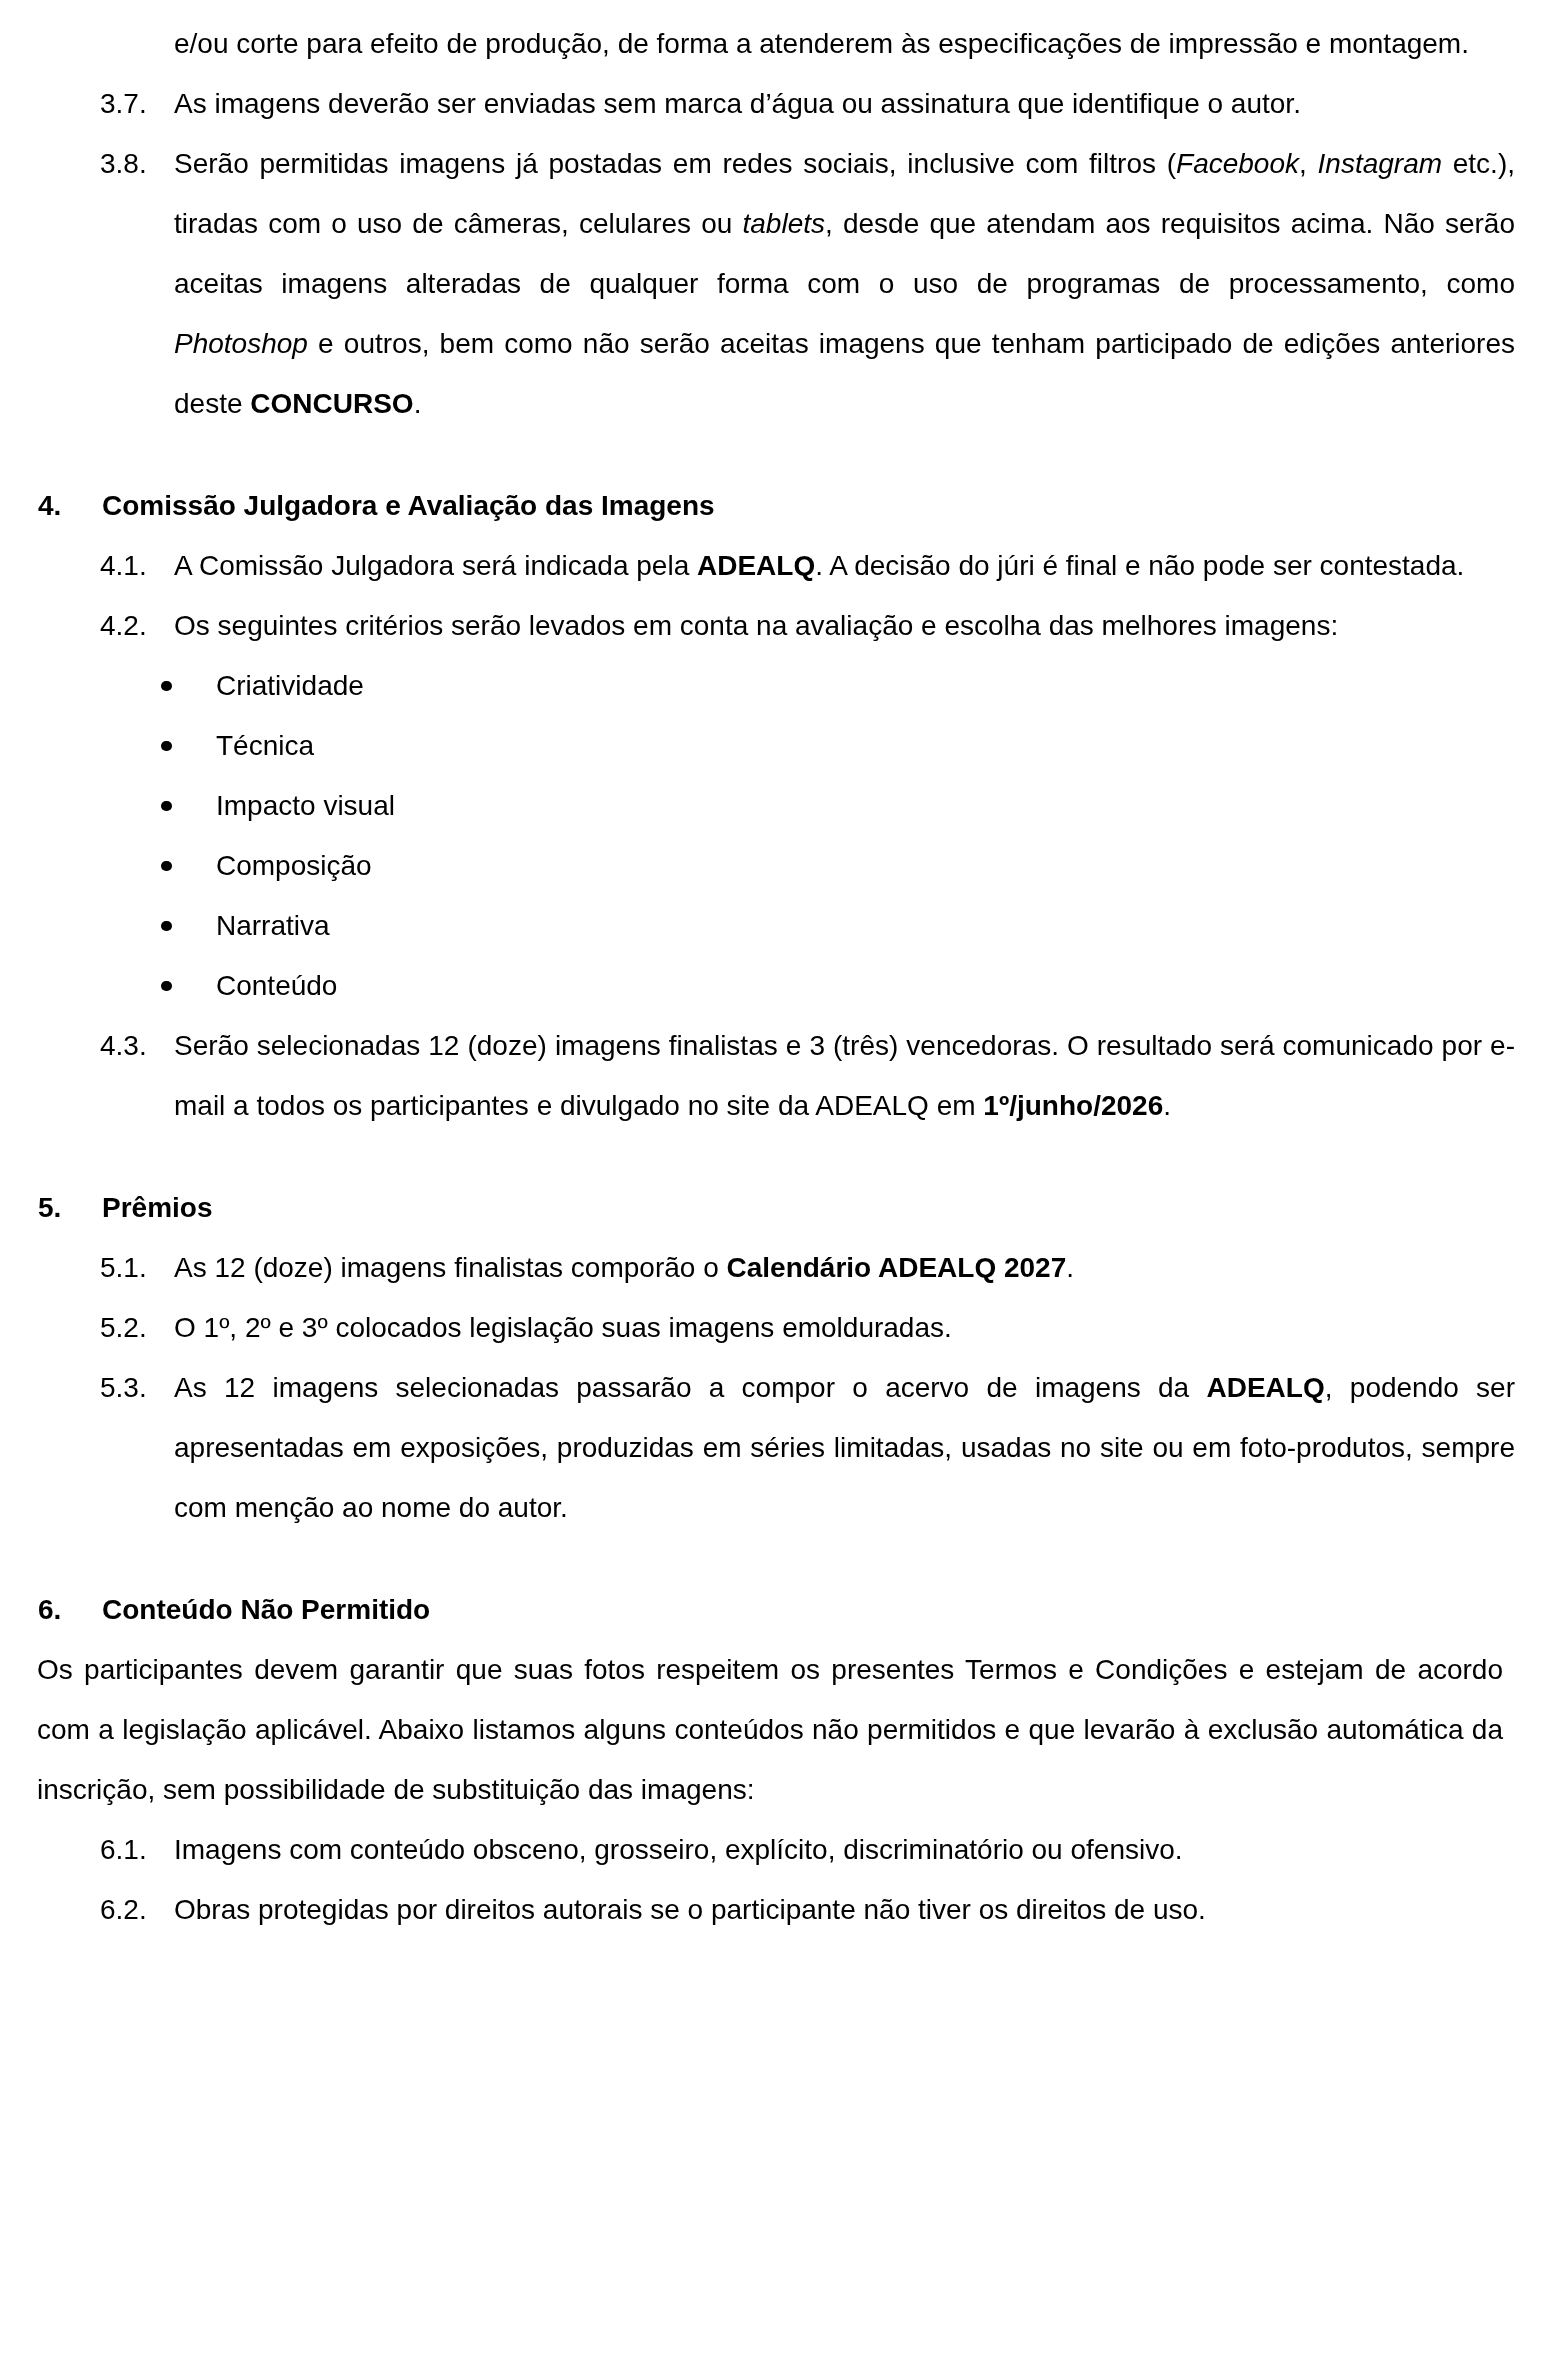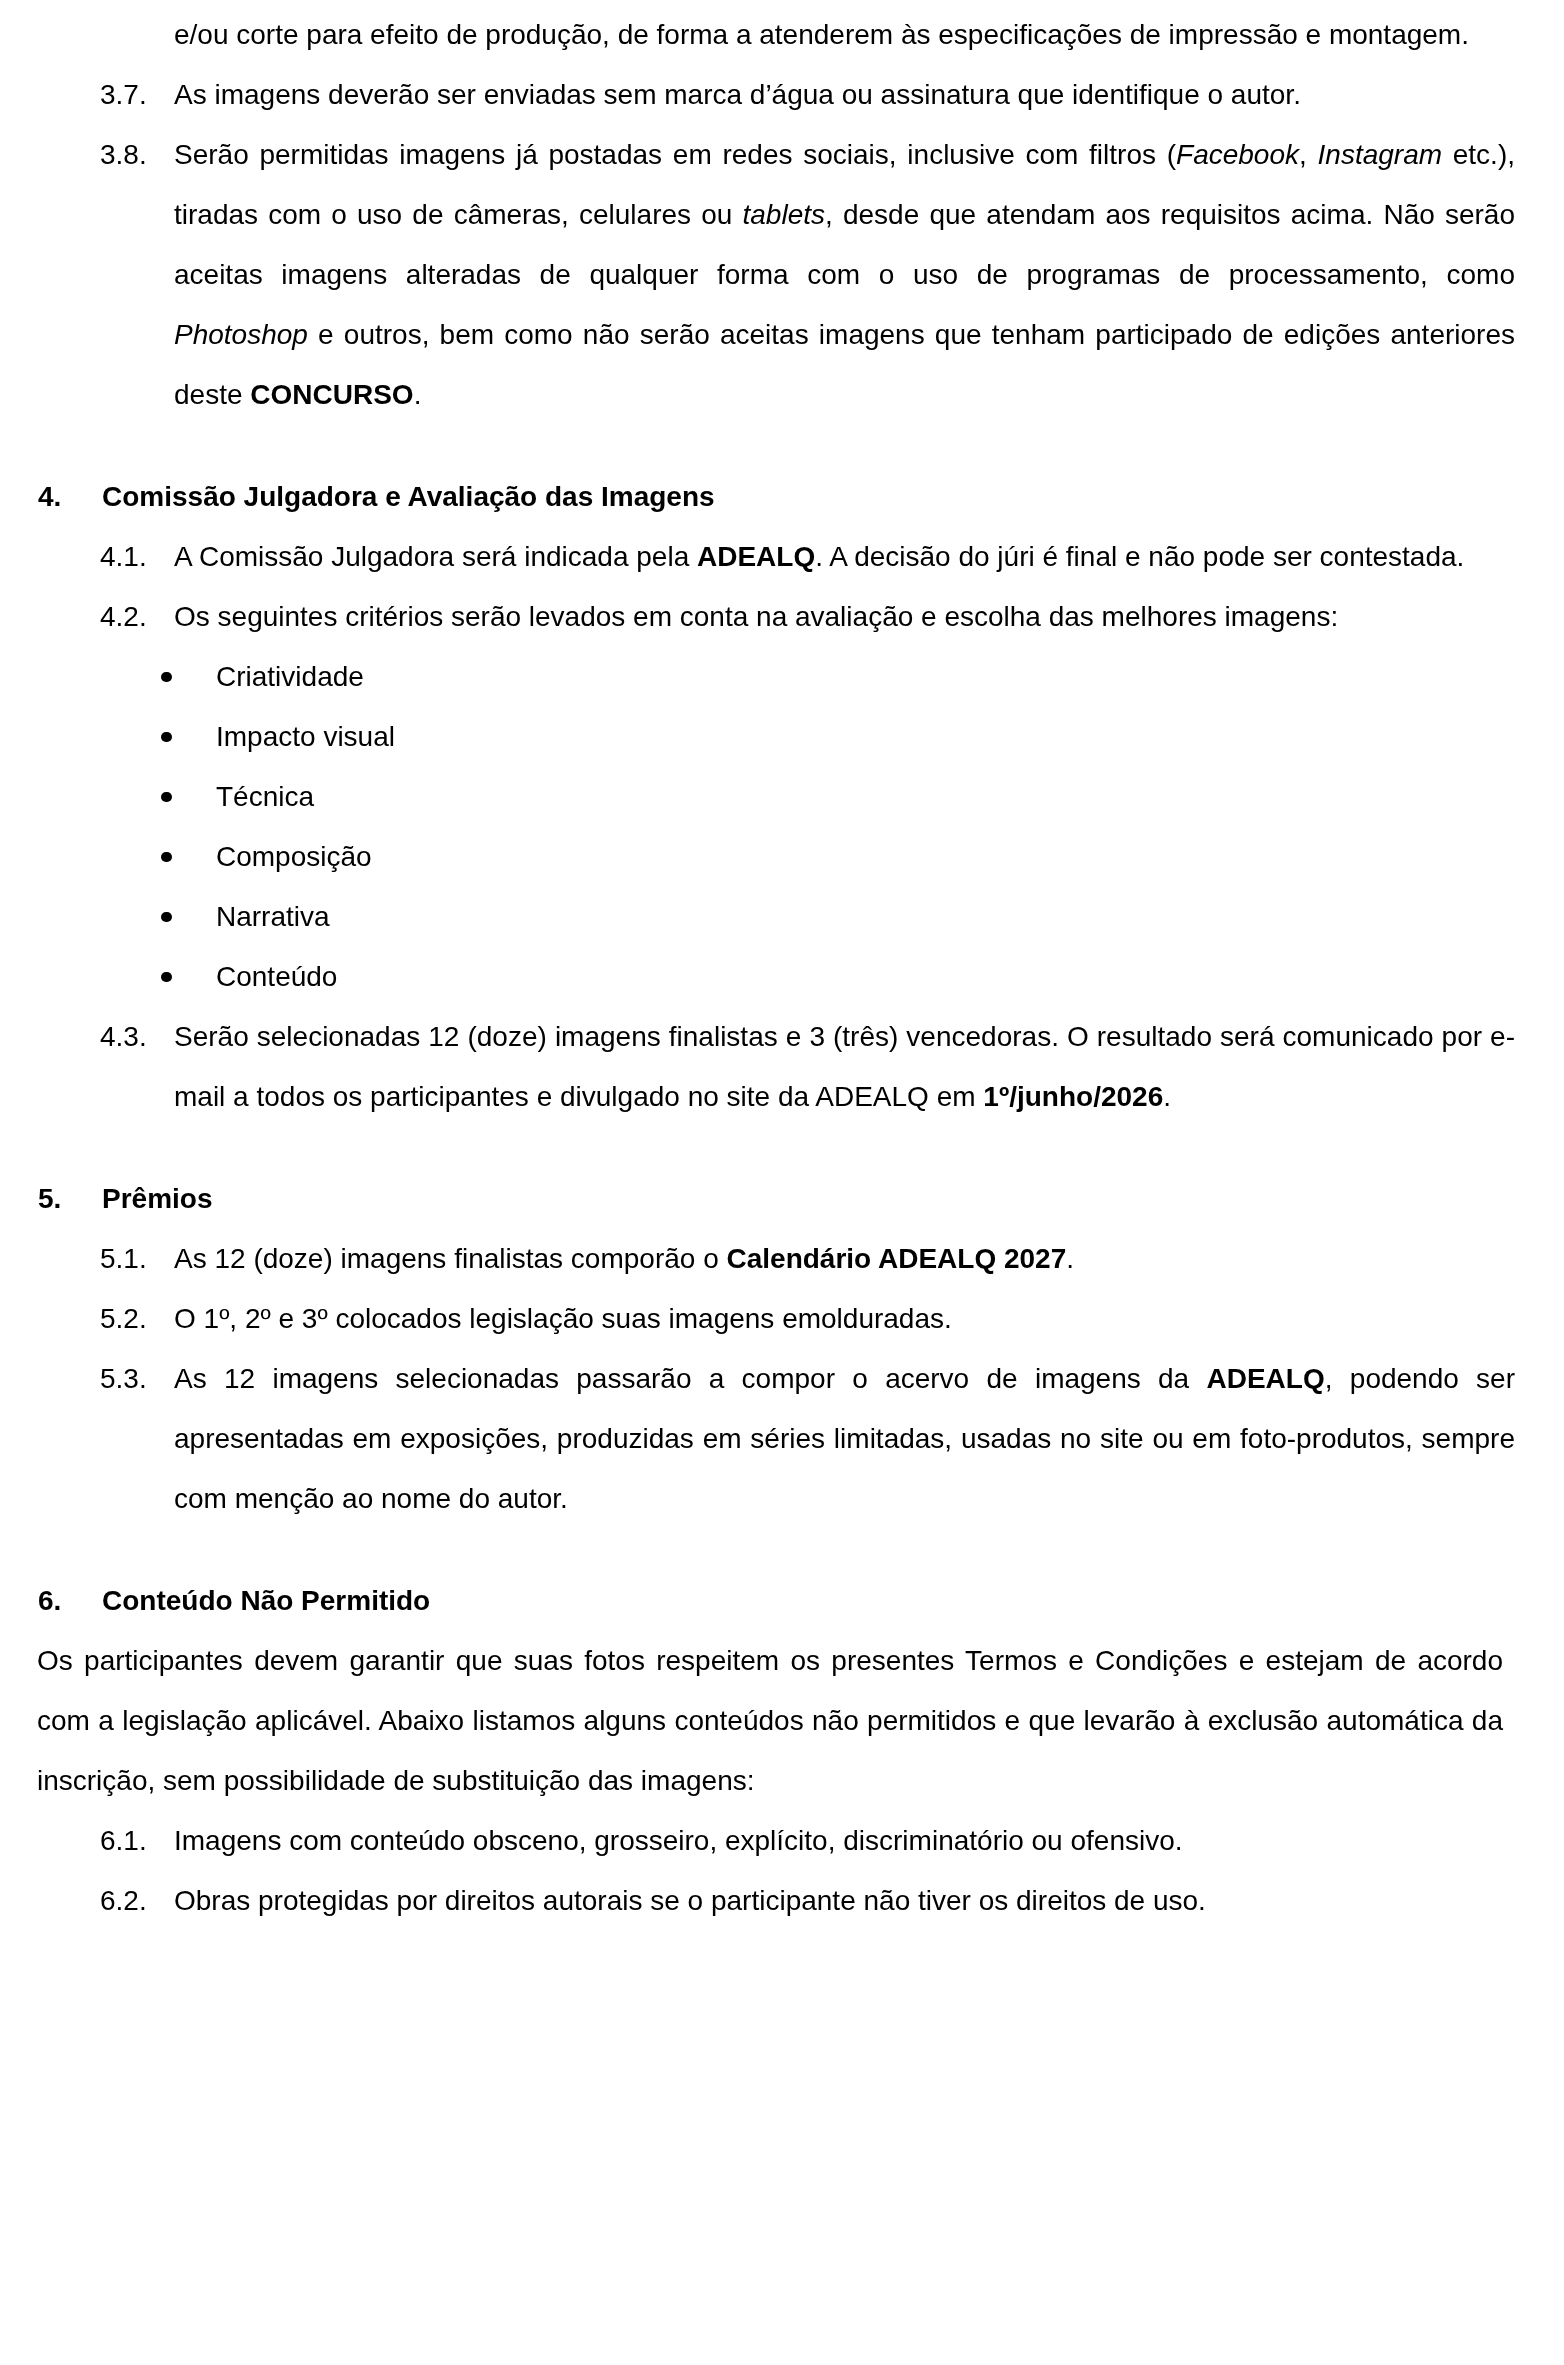--- a/index.html
+++ b/index.html
@@ -13,7 +13,7 @@
     line-height: 60px;
     overflow: hidden;
   }
-  .doc { padding-top: 5px; }
+  .doc { padding-top: 14px; }
   .block { text-align: justify; text-align-last: left; }
   .cont {
     margin-left: 174px;

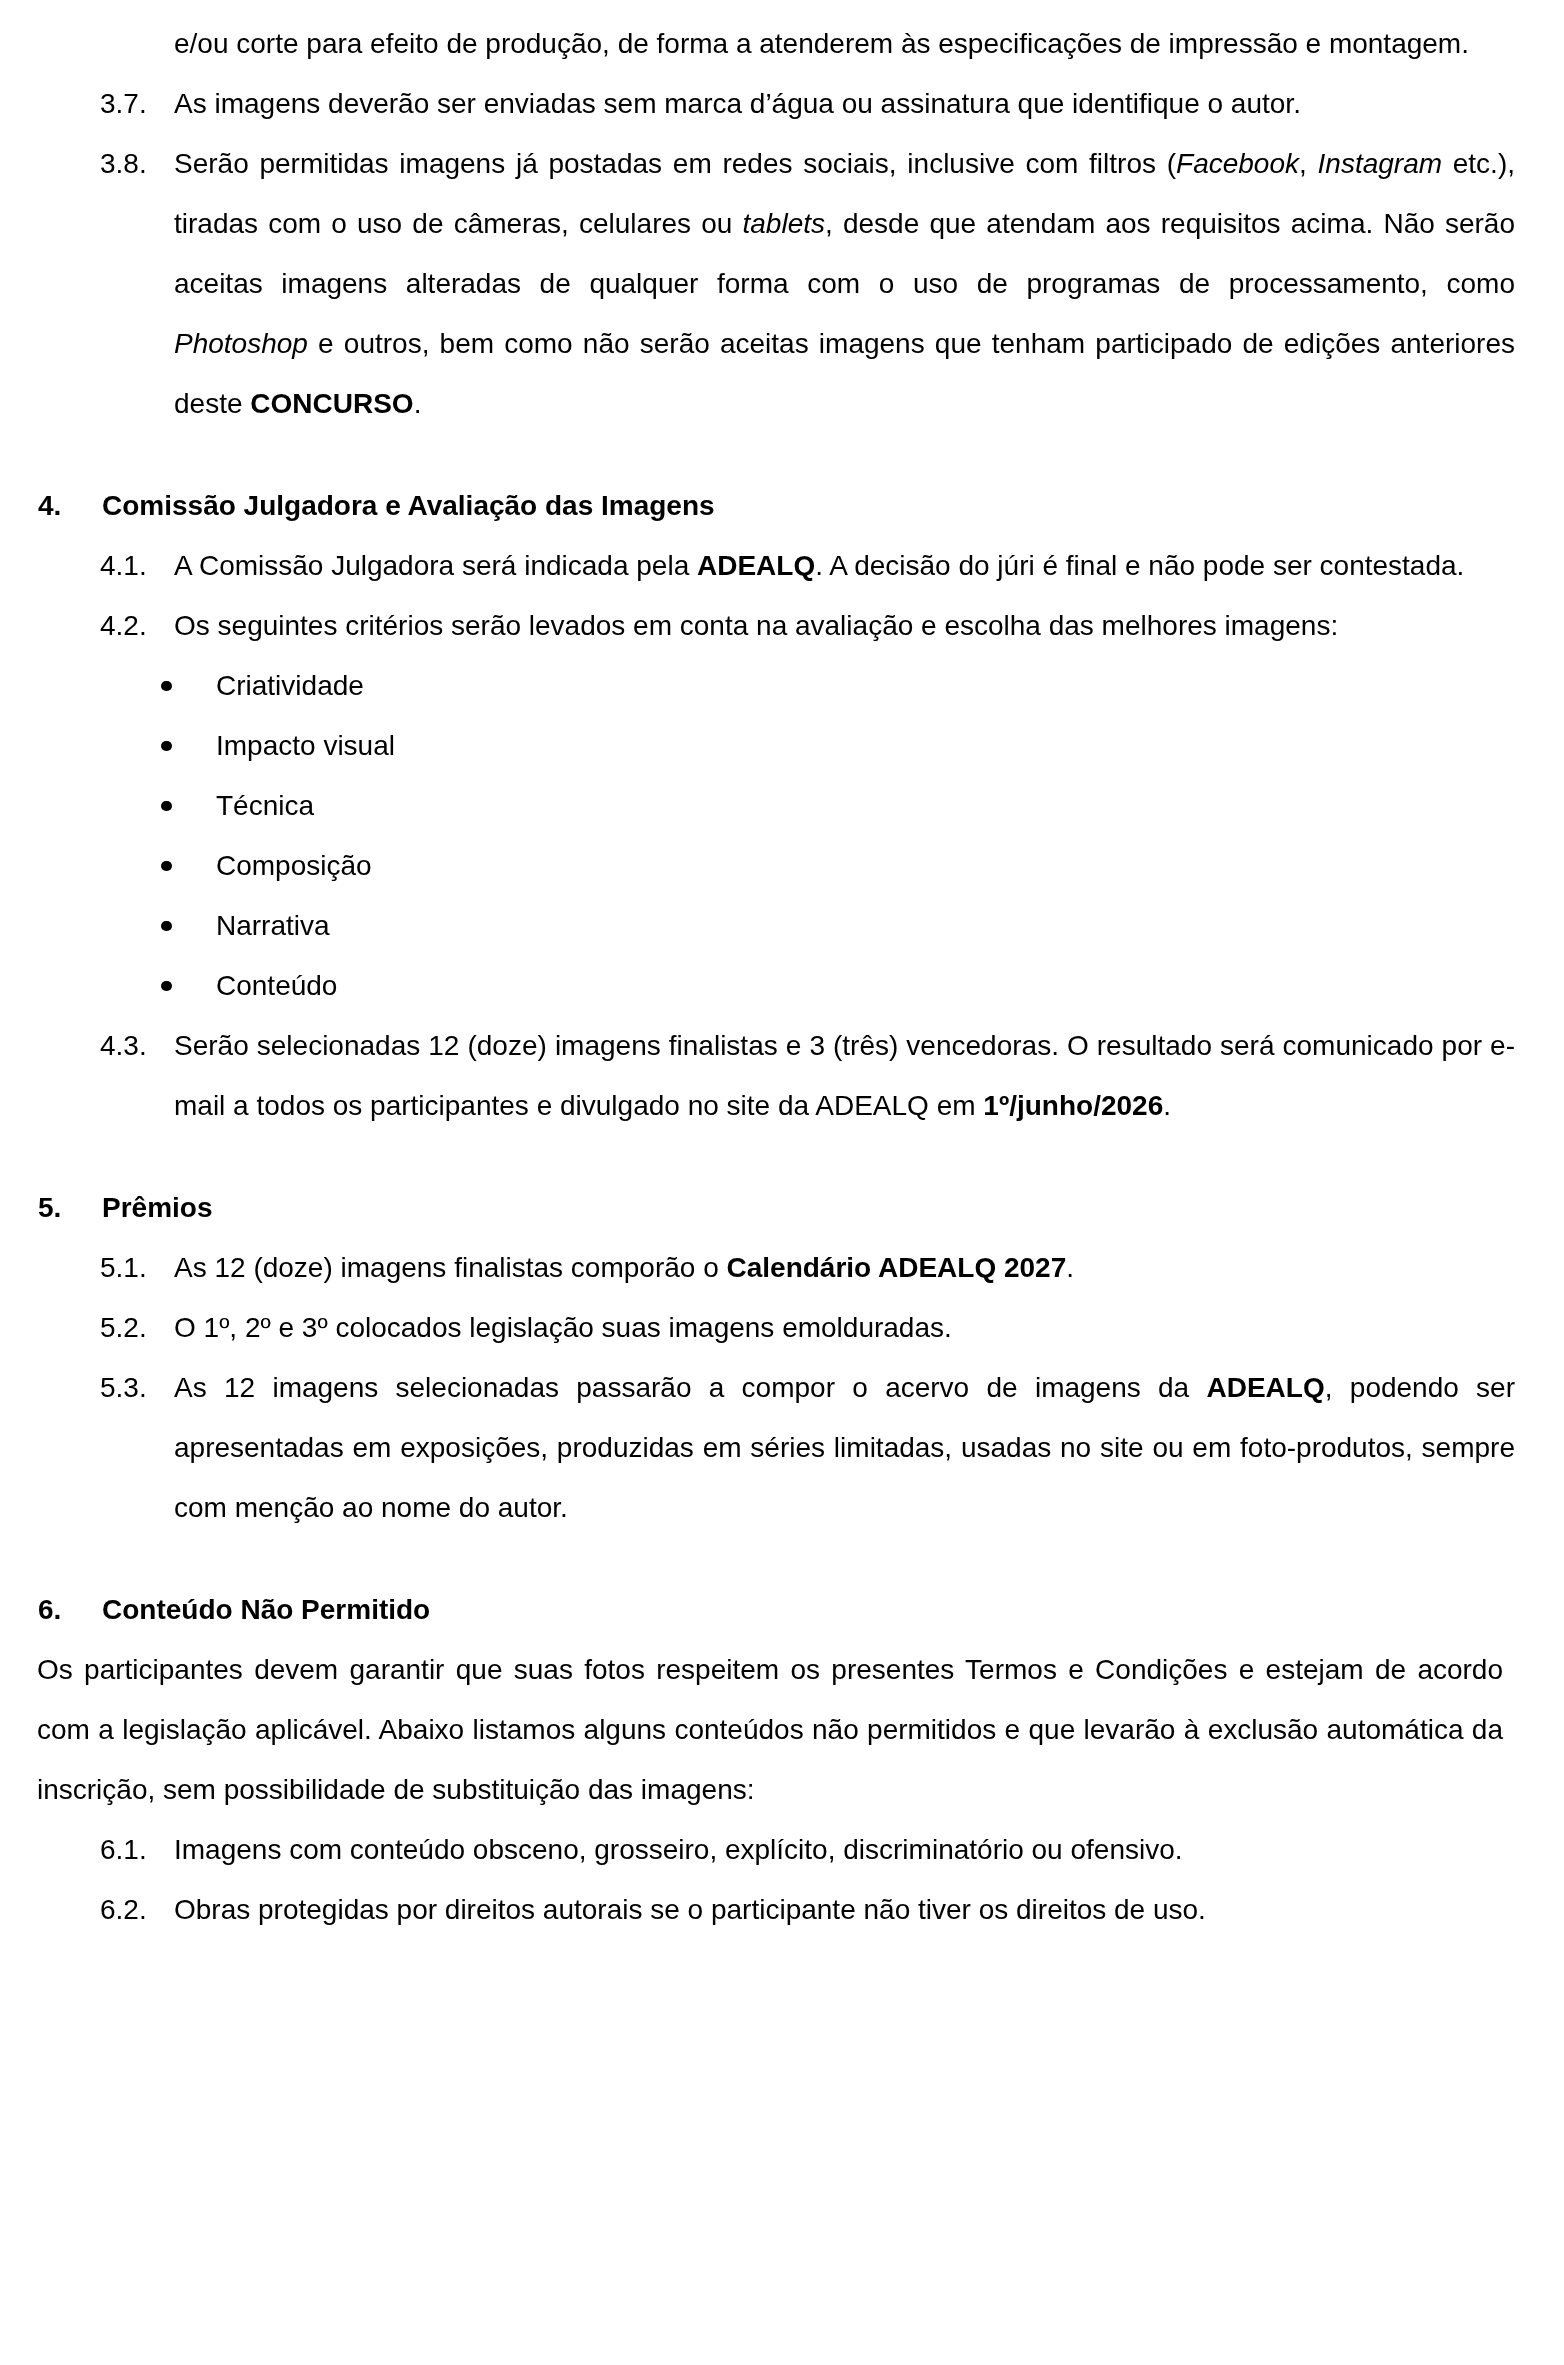--- a/index.html
+++ b/index.html
@@ -80,8 +80,8 @@
   <div class="block item"><span class="num">4.2.</span><span>Os seguintes critérios serão levados em conta na avaliação e escolha das melhores imagens:</span></div>
 
   <div class="bullet"><span class="dot"></span><span>Criatividade</span></div>
+  <div class="bullet"><span class="dot"></span><span>Técnica</span></div>
   <div class="bullet"><span class="dot"></span><span>Impacto visual</span></div>
-  <div class="bullet"><span class="dot"></span><span>Técnica</span></div>
   <div class="bullet"><span class="dot"></span><span>Composição</span></div>
   <div class="bullet"><span class="dot"></span><span>Narrativa</span></div>
   <div class="bullet"><span class="dot"></span><span>Conteúdo</span></div>

